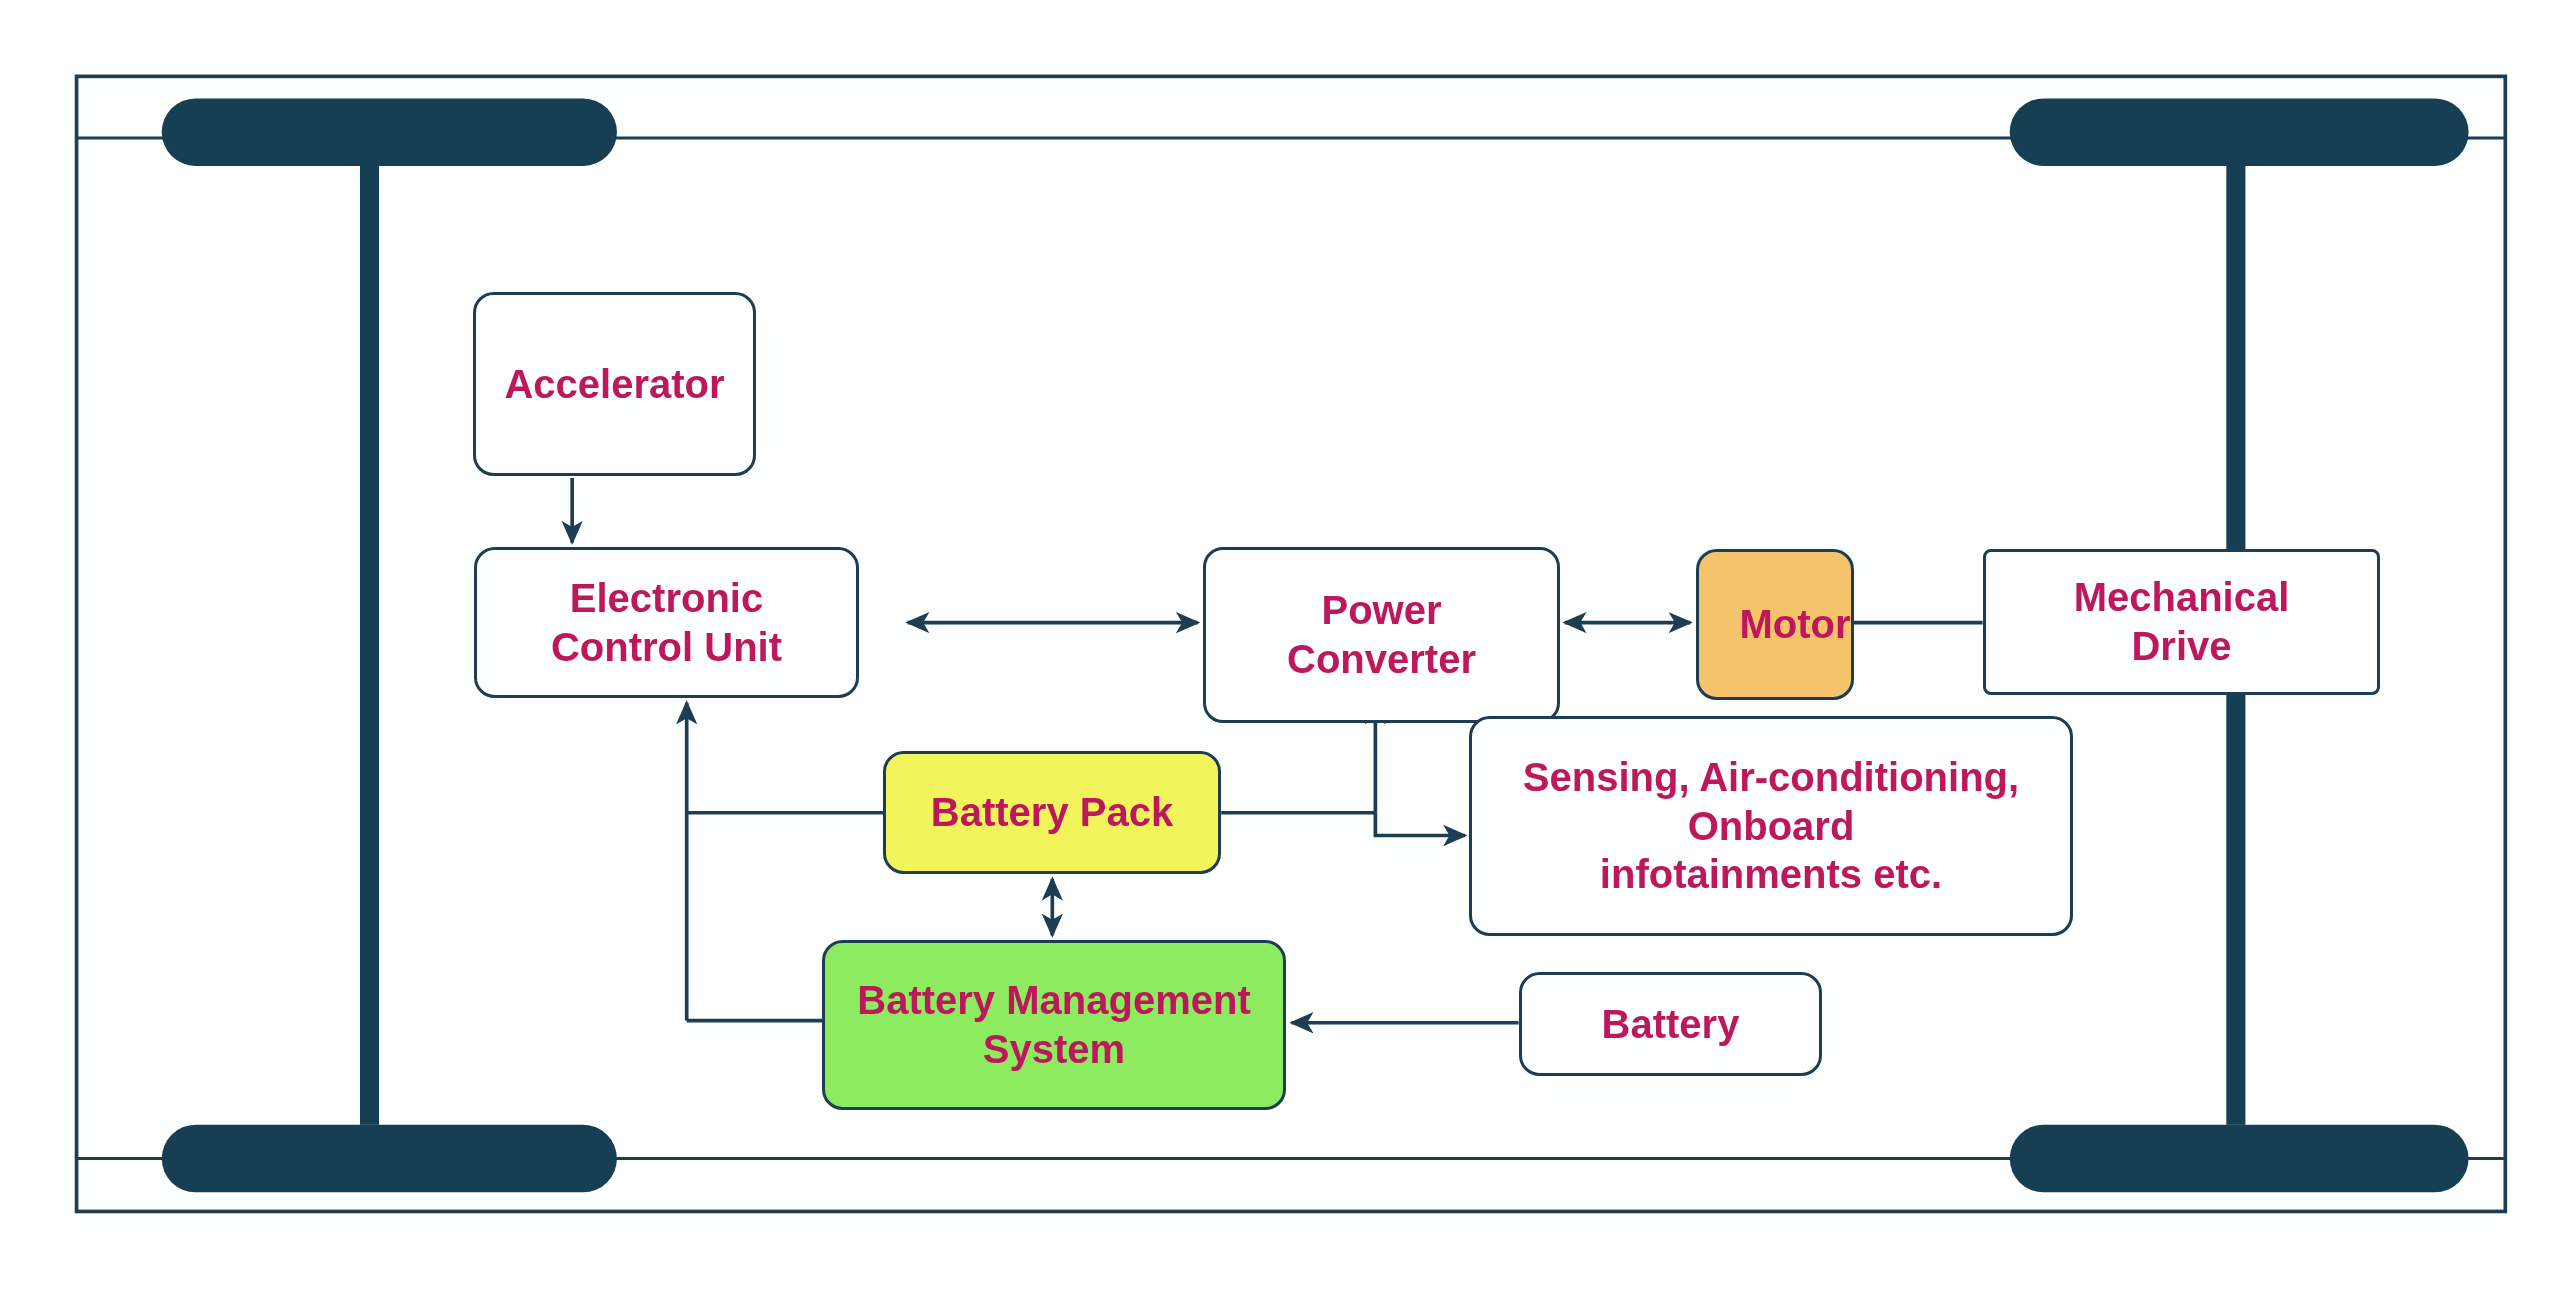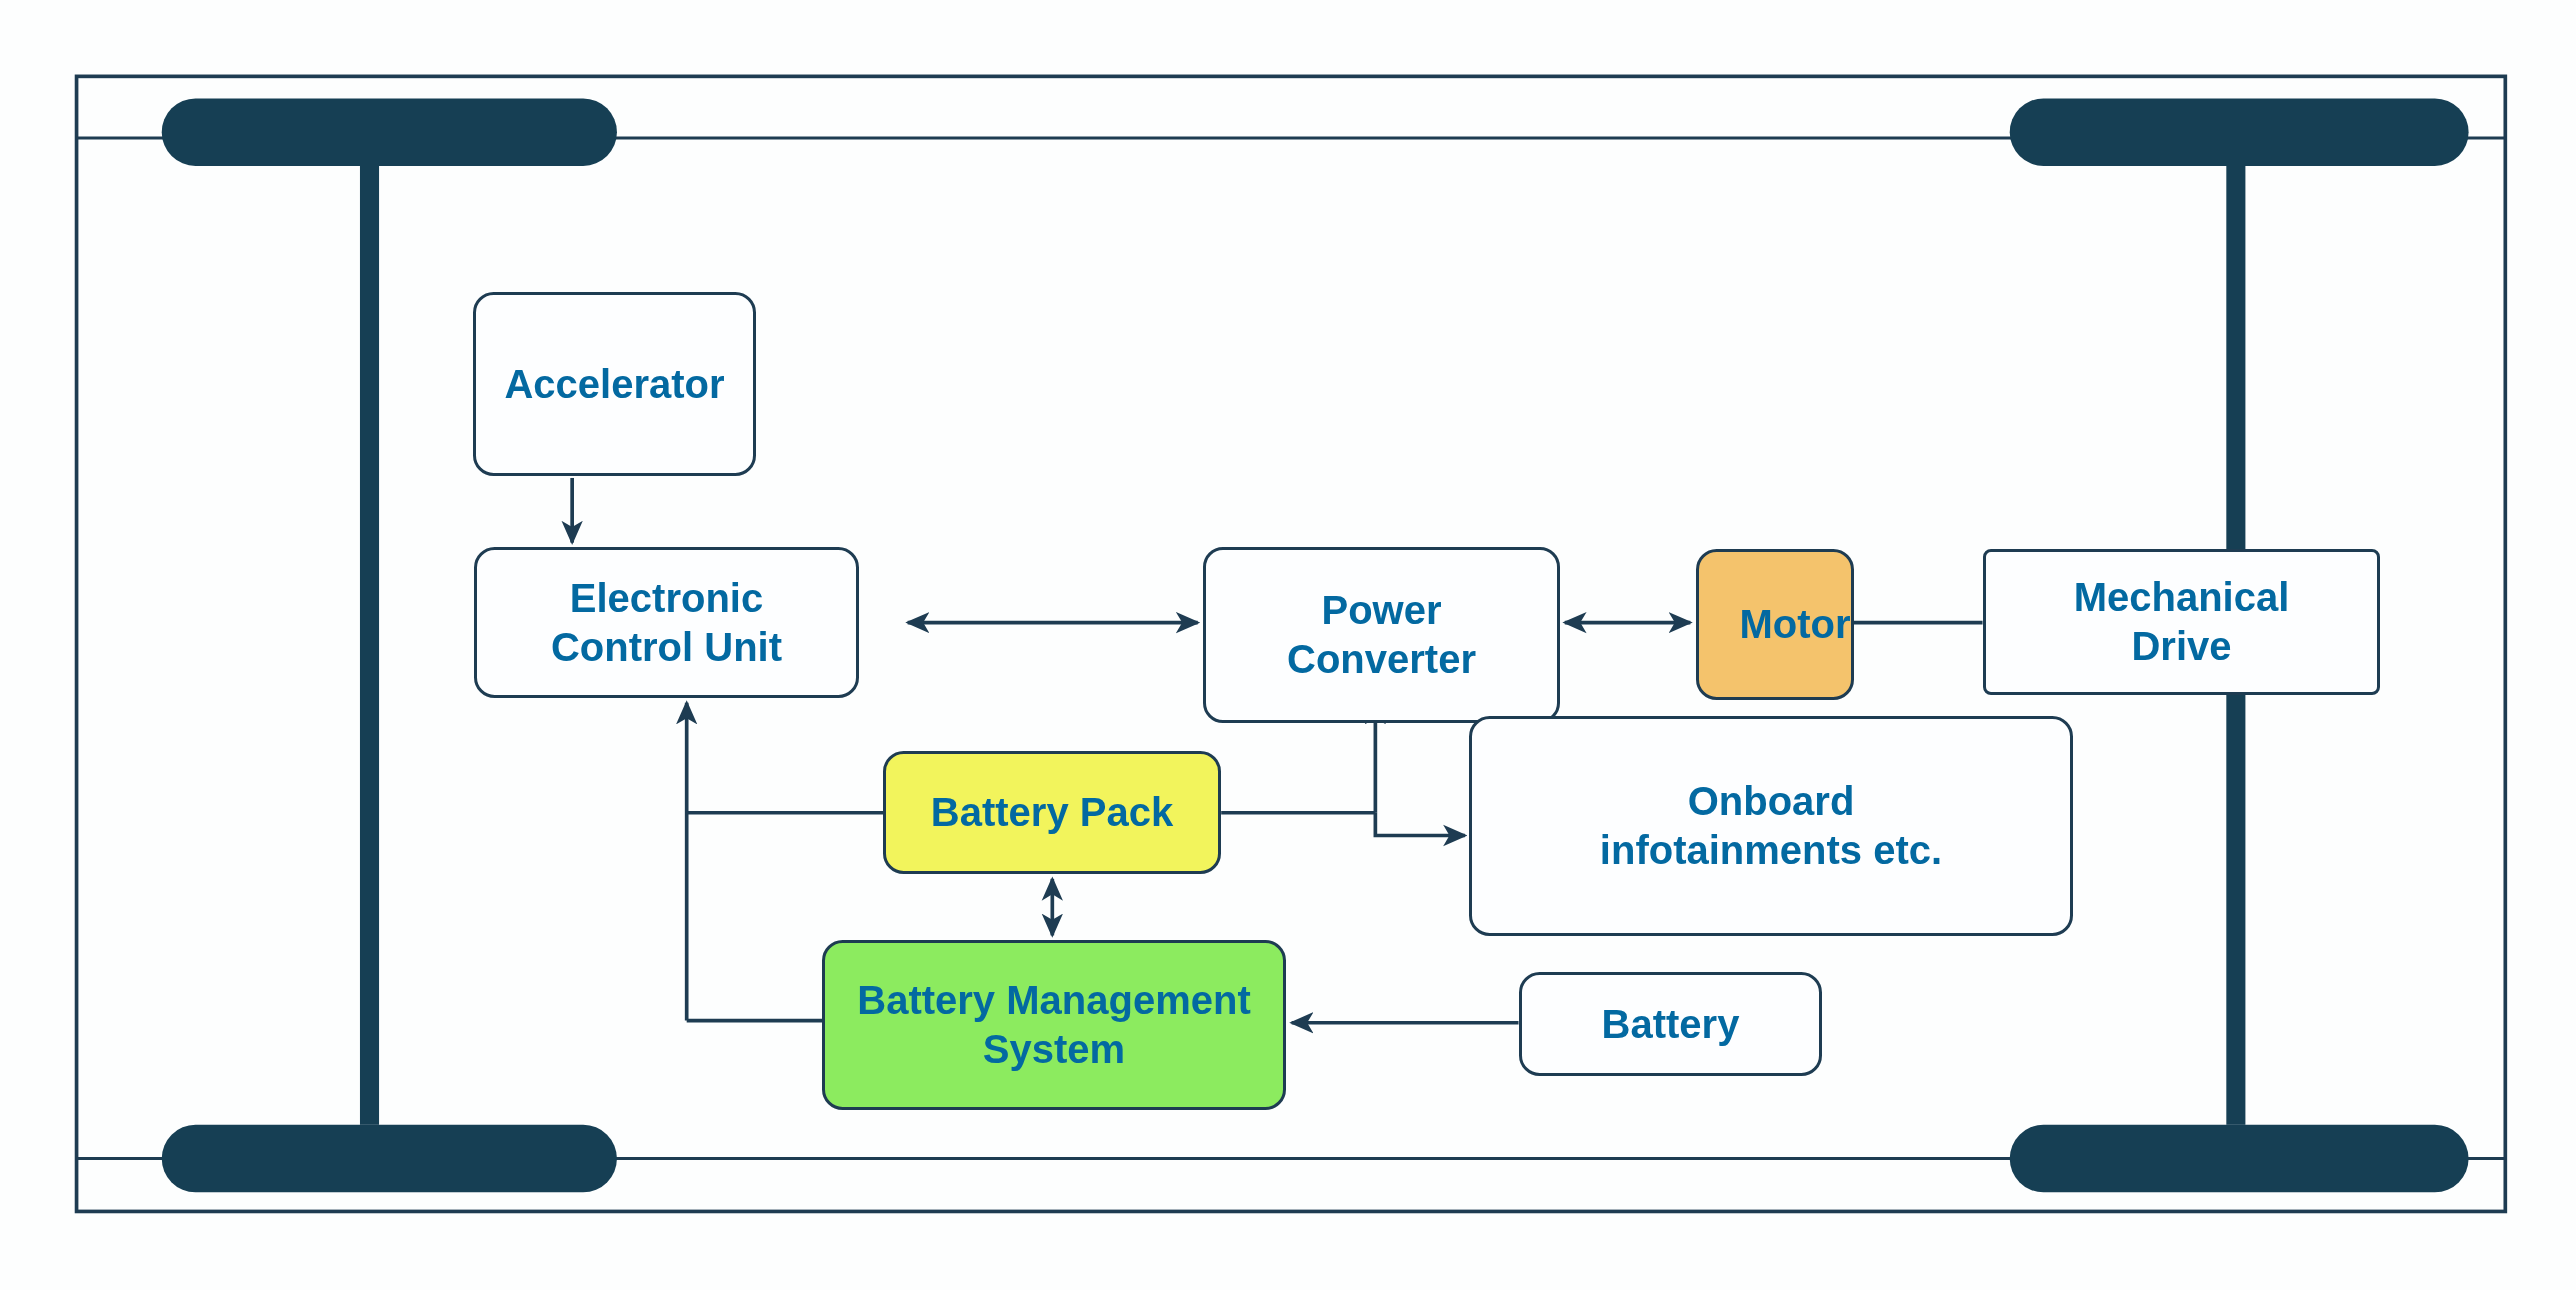--- a/index.html
+++ b/index.html
@@ -33,7 +33,7 @@
     align-items: center;
     justify-content: center;
     text-align: center;
-    color: #0369a1;
+    color: #be185d;
     font-weight: bold;
     font-size: 40px;
     line-height: 1.22;

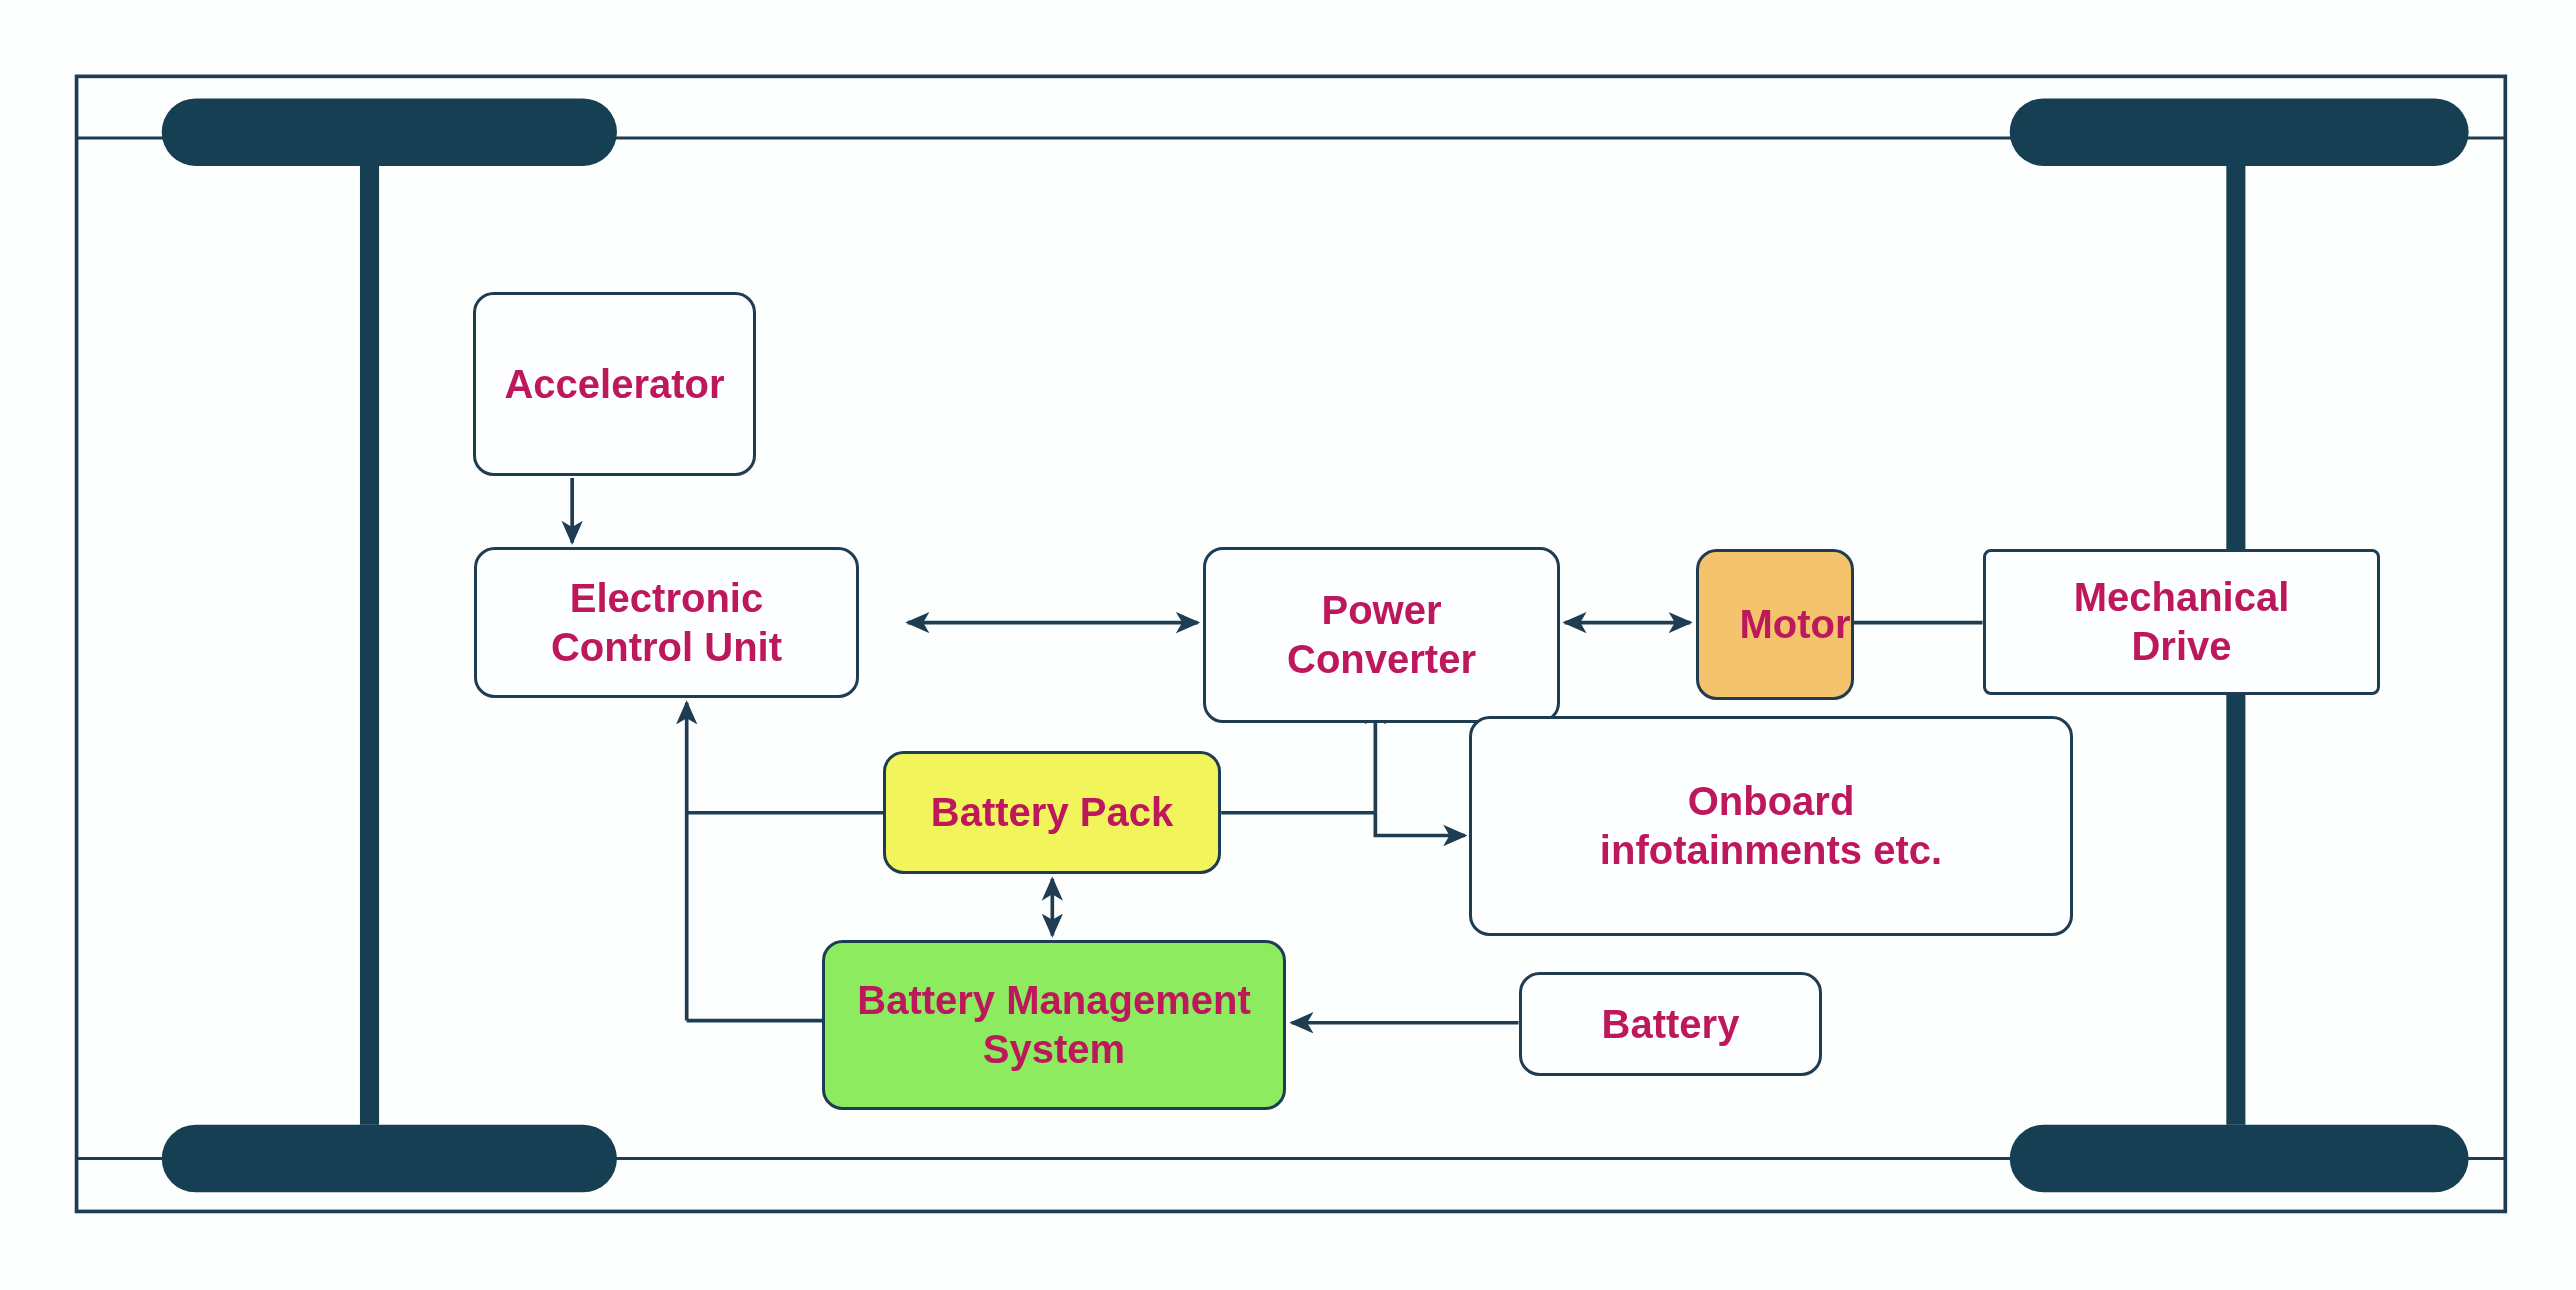--- a/index.html
+++ b/index.html
@@ -136,6 +136,7 @@
 
   <div class="node" id="node-sensing" style="background-color: rgb(253, 254, 255);">
     <div>
+      <span class="line">Sensing, Air-conditioning,</span>
       <span class="line">Onboard</span>
       <span class="line">infotainments etc.</span>
     </div>

